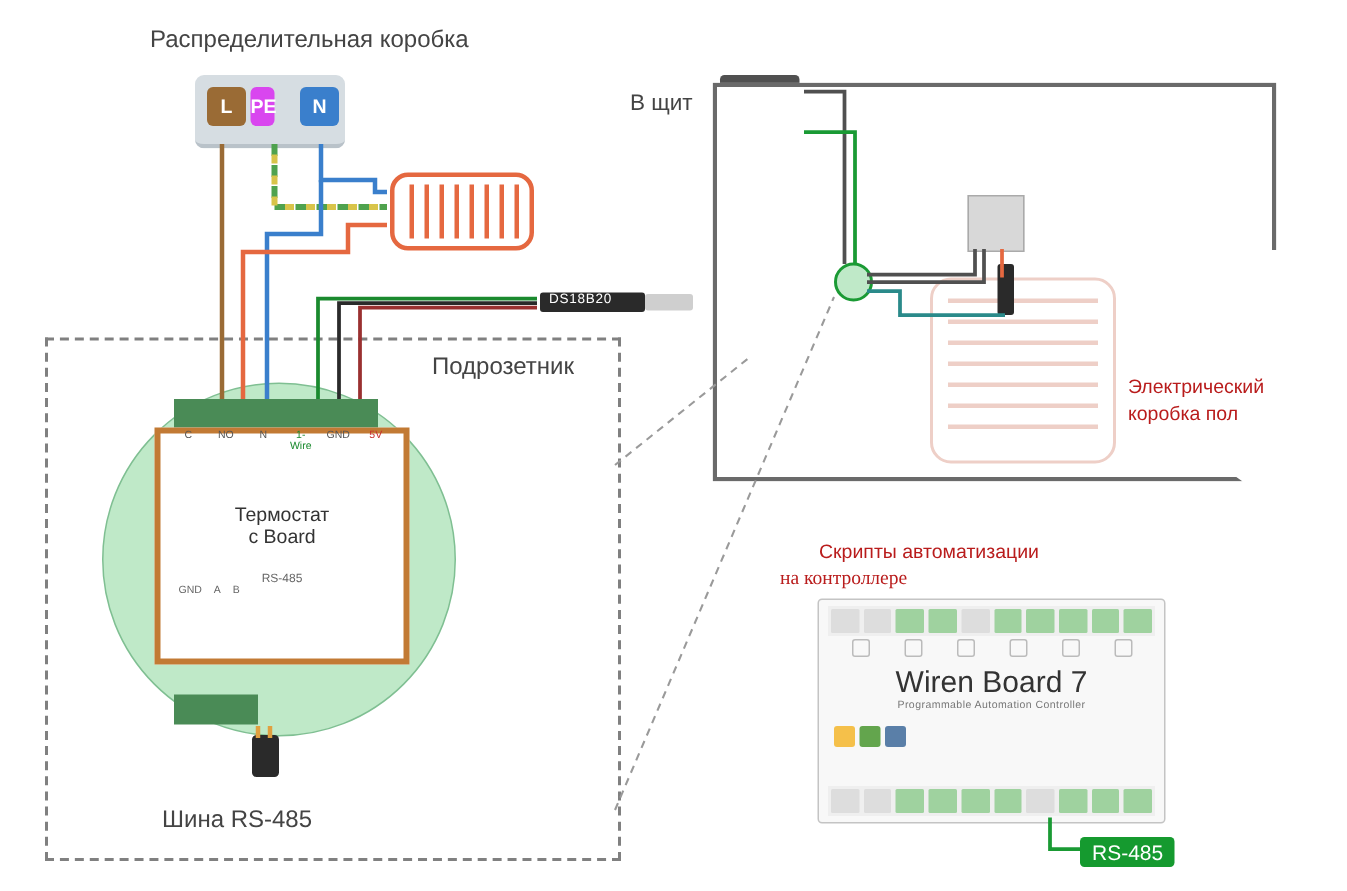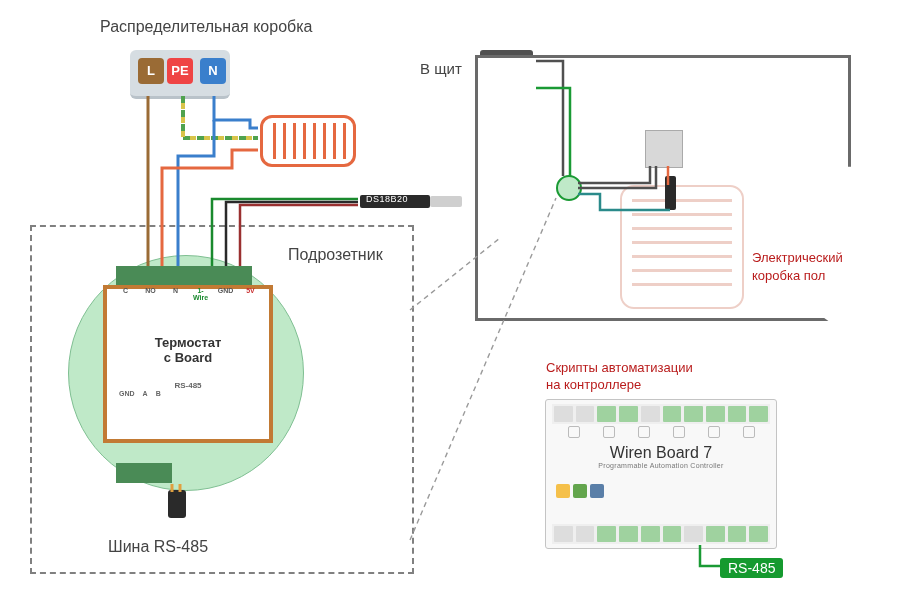--- a/index.html
+++ b/index.html
@@ -36,7 +36,7 @@
     color:#fff; text-align:center; line-height:26px; font-size:13px; font-weight:bold;
   }
   .term-L  { left:8px;  background:#9a6b35; }
-  .term-PE { left:37px; background:#ef4444; width:26px;}
+  .term-PE { left:37px; background:#d946ef; width:16px;}
   .term-N  { left:70px; background:#3a7fcc; }
 
   

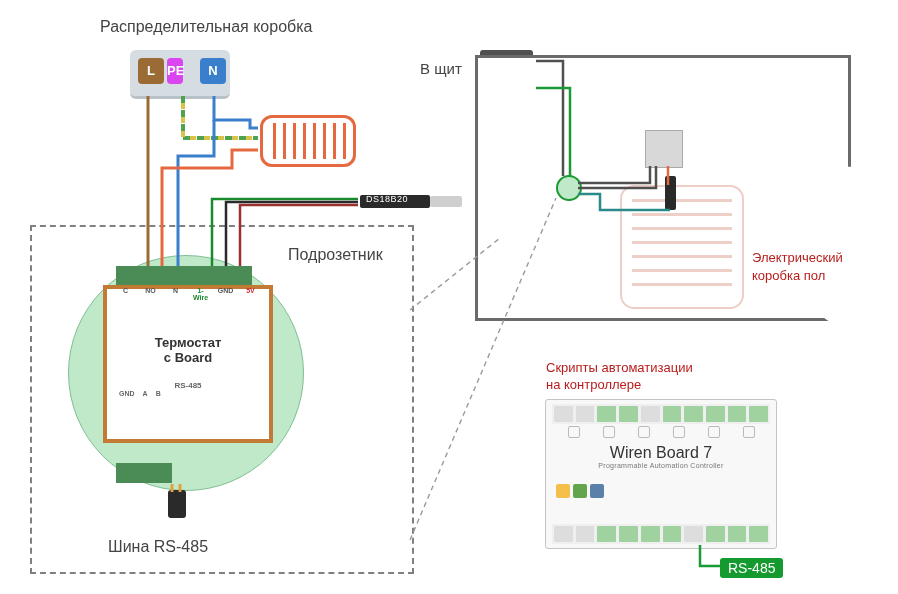--- a/index.html
+++ b/index.html
@@ -140,7 +140,7 @@
 <div class="probe-label">DS18B20</div>
 
 <div class="wallbox"></div>
-<div class="lbl" style="left:288px; top:236px;margin-top:10px;">Подрозетник</div>
+<div class="lbl" style="left:288px; top:236px;">Подрозетник</div>
 
 <div class="round"></div>
 <div class="termrow top"></div>

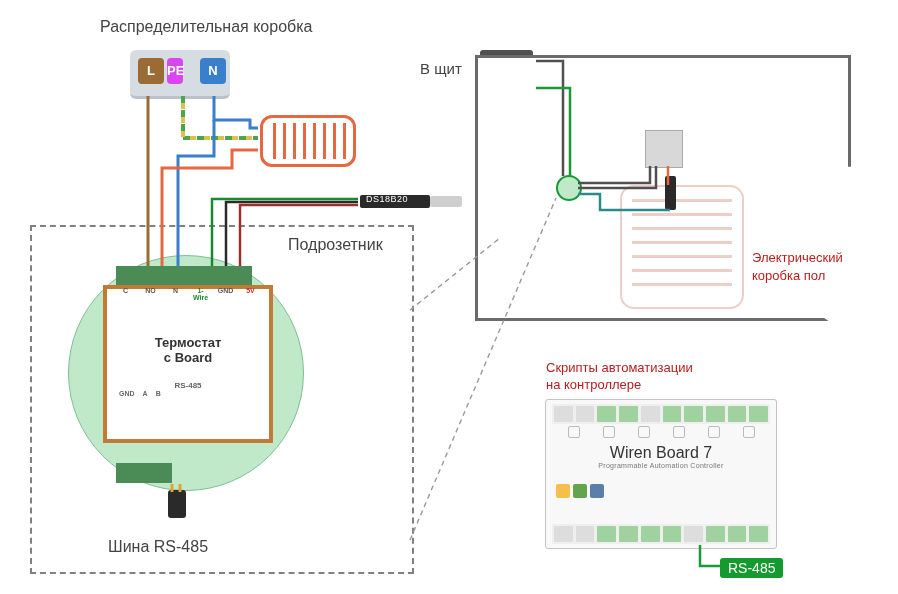--- a/index.html
+++ b/index.html
@@ -62,7 +62,7 @@
   }
   .device {
     position:absolute; left:103px; top:285px; width:162px; height:150px;
-    border:4px solid #c27a34; background:#fff;font-weight:bold;
+    border:4px solid #c27a34; background:#fff;
   }
   .device-body{ position:absolute; left:8px; top:26px; right:8px; bottom:8px; background:#fff; text-align:center;}
   .device-title { font-size:13px; margin-top:20px; color:#333;}

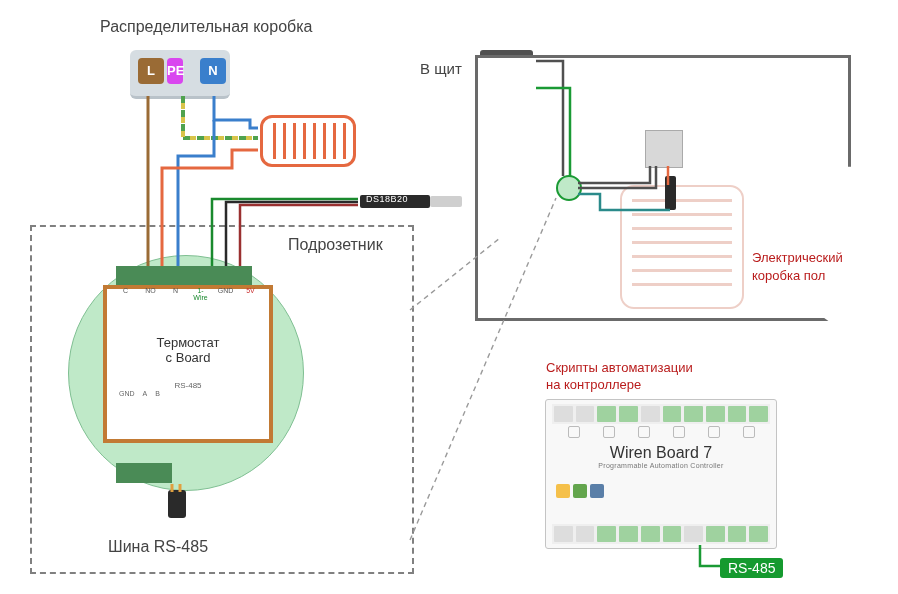--- a/index.html
+++ b/index.html
@@ -194,7 +194,7 @@
 <div class="lbl lbl-small" style="left:752px; top:268px;">коробка пол</div>
 
 <div class="lbl lbl-small" style="left:546px; top:360px;">Скрипты автоматизации</div>
-<div class="lbl lbl-small" style="left:546px; top:377px;">на контроллере</div>
+<div class="lbl lbl-small" style="left:520px; top:377px;font-family:Liberation Serif, serif;">на контроллере</div>
 
 <div class="wb">
   <div class="wb-rail-top">

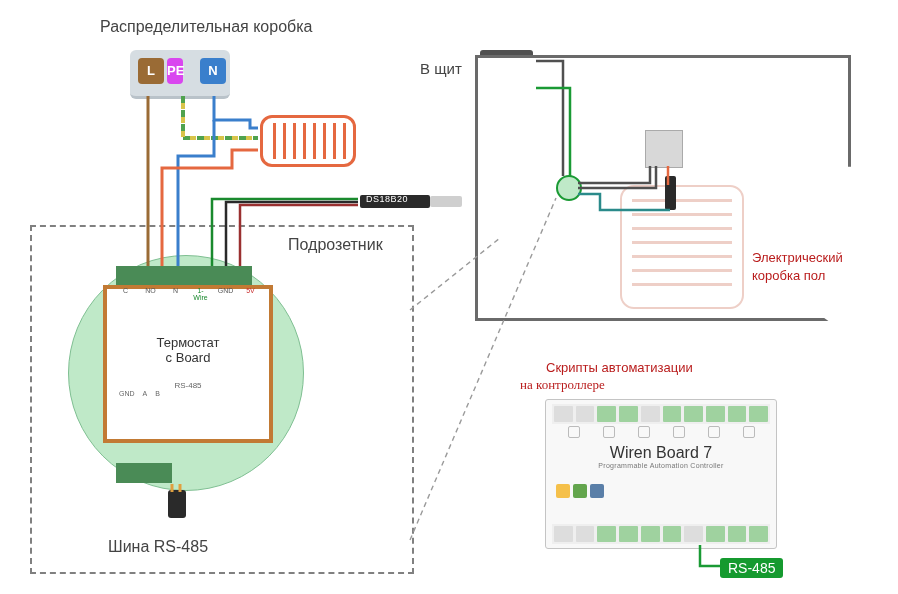--- a/index.html
+++ b/index.html
@@ -101,7 +101,7 @@
   .wb-rail-top i, .wb-rail-bot i{flex:1; background:#9fd29f; border-radius:1px;}
   .wb-rail-top i.g, .wb-rail-bot i.g{background:#ddd;}
   .wb-mid {position:absolute; top:44px; left:10px; right:10px; text-align:center;}
-  .wb-title{font-size:16px; color:#333; font-weight:500;}
+  .wb-title{font-size:20px; color:#333; font-weight:500;}
   .wb-sub{font-size:7px; color:#777; letter-spacing:0.3px;}
   .wb-icons{position:absolute; top:26px; left:10px; right:10px; height:14px; display:flex; justify-content:space-around;}
   .wb-icons i{width:10px;height:10px; border:1px solid #bbb; border-radius:2px;}

